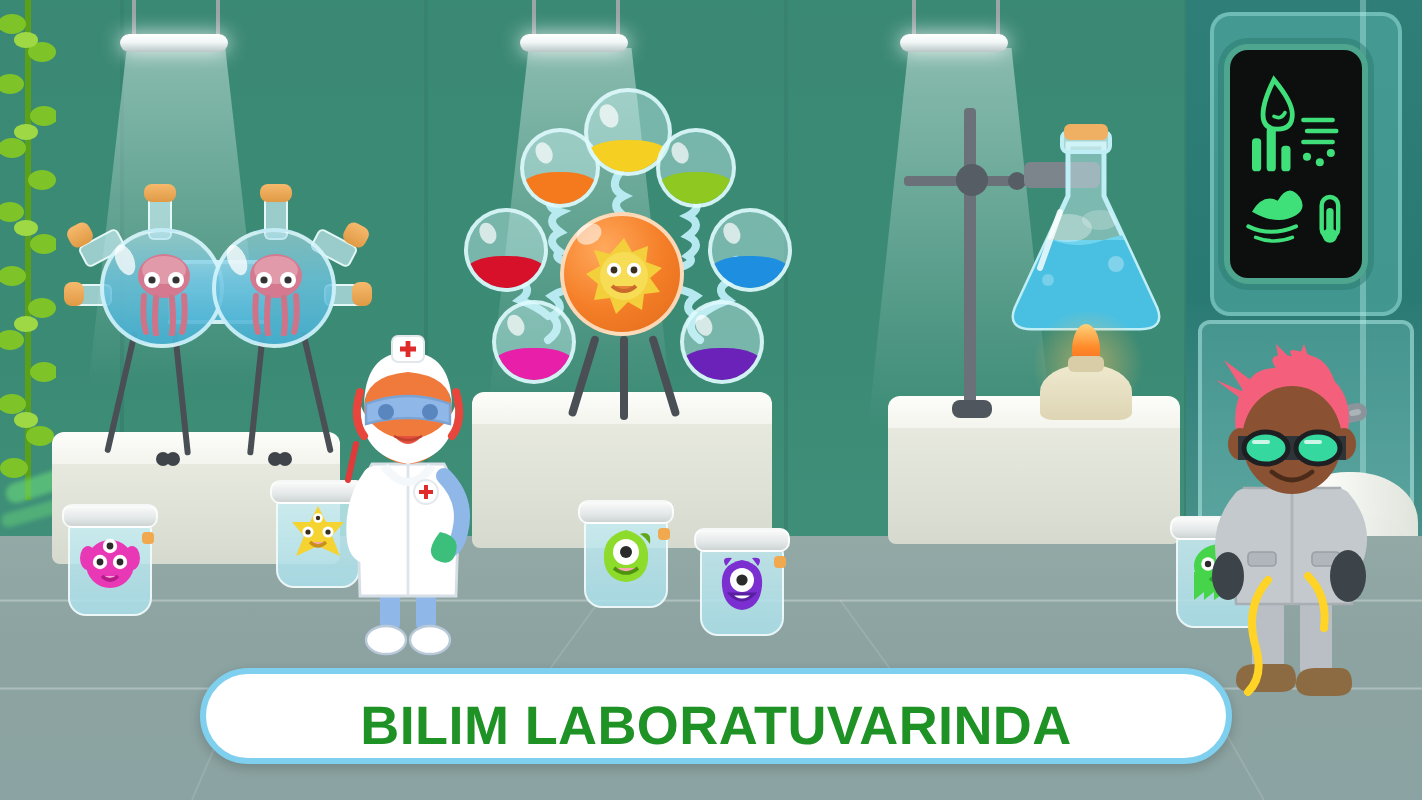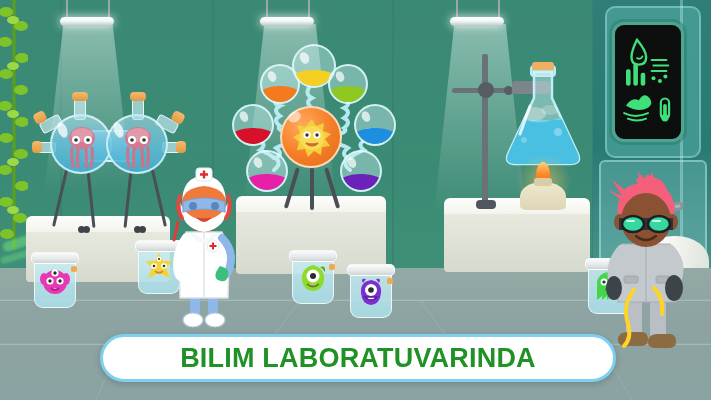--- a/index.html
+++ b/index.html
@@ -98,7 +98,7 @@
 
   
   .banner { position:absolute; background:#ffffff; border:3px solid #7fd0ee;
-            border-radius:26px; display:flex; align-items:center; justify-content:center;
+            border-radius:26px; display:flex; align-items:flex-end; justify-content:center;
             box-shadow:0 2px 6px rgba(0,0,0,.18); }
   .banner span { font-size:27px; font-weight:bold; letter-spacing:.2px; }
   .b-green { color:#1f9226; }

